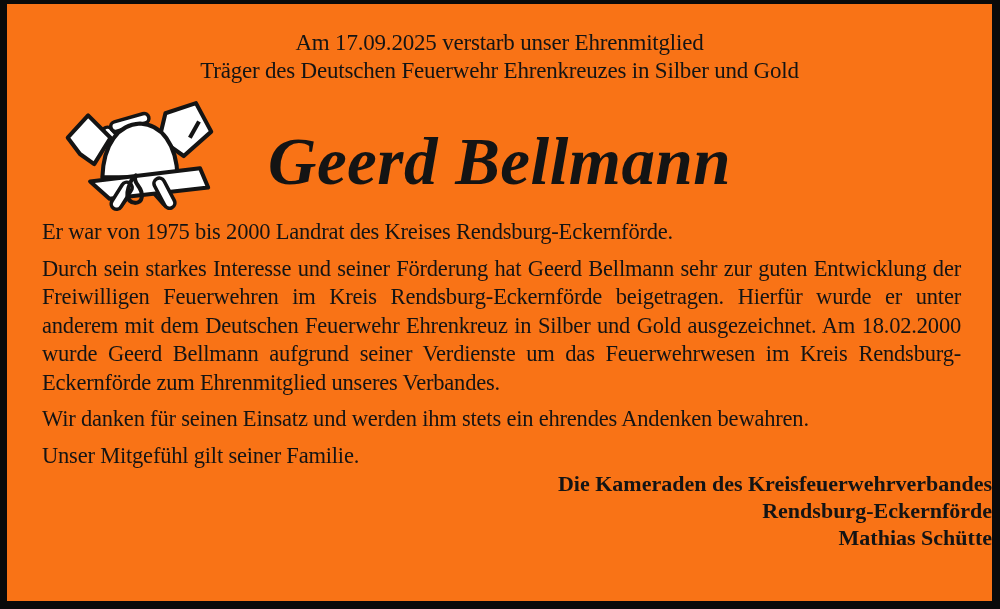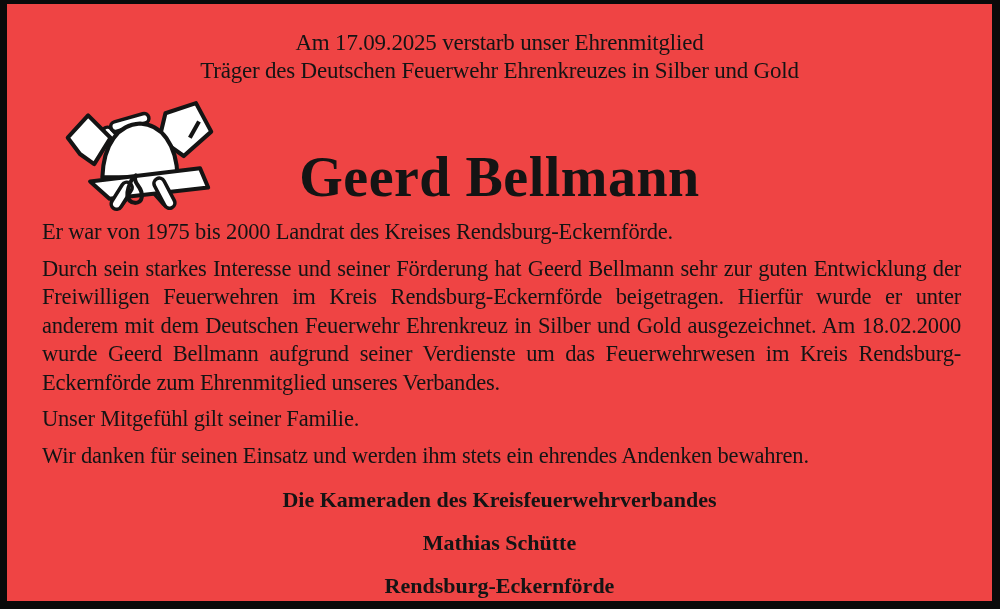--- a/index.html
+++ b/index.html
@@ -7,7 +7,7 @@
     position:relative;
     width:1000px;height:609px;
     box-sizing:border-box;
-    background:#ef4444;
+    background:#f97316;
     color:#141414;
     border-style:solid;
     border-color:#0a0a0a;

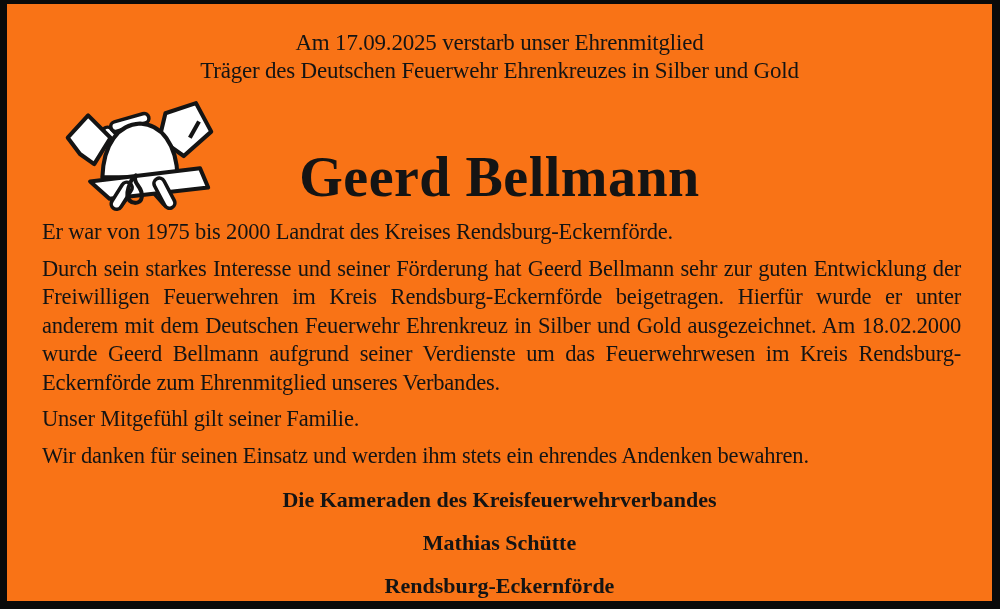--- a/index.html
+++ b/index.html
@@ -33,10 +33,9 @@
   .name{
     position:absolute;top:120px;left:0;right:0;
     text-align:center;
-    font-weight:bold;
-    font-size:56px;line-height:74px;
+    font-style:italic;font-weight:bold;
+    font-size:67px;line-height:74px;
     letter-spacing:0.5px;
-    margin-top:16px;
   }
   .bodytext{
     position:absolute;left:31px;right:31px;top:214px;

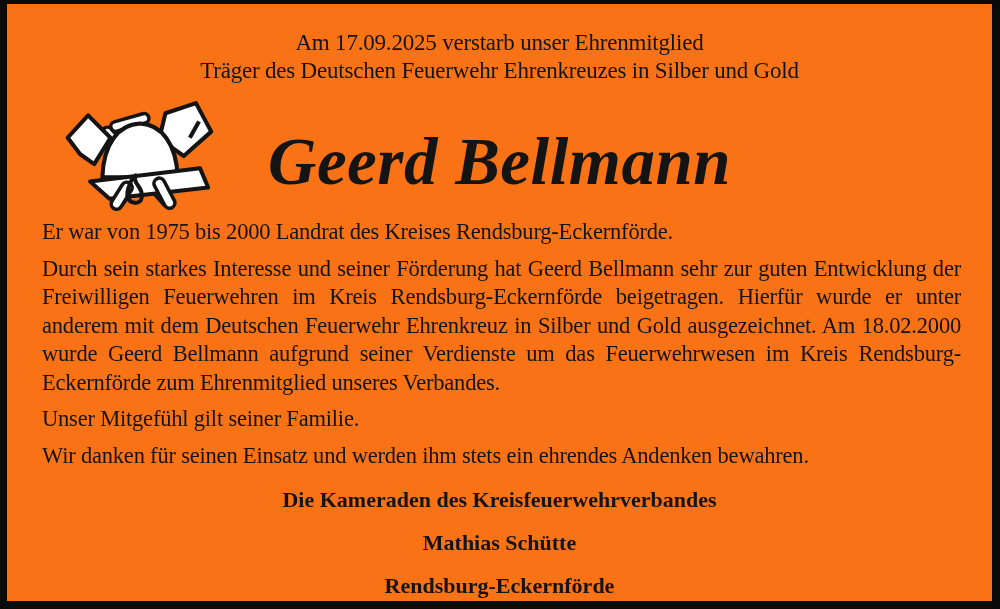--- a/index.html
+++ b/index.html
@@ -99,8 +99,8 @@
   <div class="bodytext">
     <p>Er war von 1975 bis 2000 Landrat des Kreises Rendsburg-Eckernförde.</p>
     <p class="justify">Durch sein starkes Interesse und seiner Förderung hat Geerd Bellmann sehr zur guten Entwicklung der Freiwilligen Feuerwehren im Kreis Rendsburg-Eckernförde beigetragen. Hierfür wurde er unter anderem mit dem Deutschen Feuerwehr Ehrenkreuz in Silber und Gold ausgezeichnet. Am 18.02.2000 wurde Geerd Bellmann aufgrund seiner Verdienste um das Feuerwehrwesen im Kreis Rendsburg-Eckernförde zum Ehrenmitglied unseres Verbandes.</p>
+    <p>Wir danken für seinen Einsatz und werden ihm stets ein ehrendes Andenken bewahren.</p>
     <p>Unser Mitgefühl gilt seiner Familie.</p>
-    <p>Wir danken für seinen Einsatz und werden ihm stets ein ehrendes Andenken bewahren.</p>
   </div>
 
   <div class="signature">

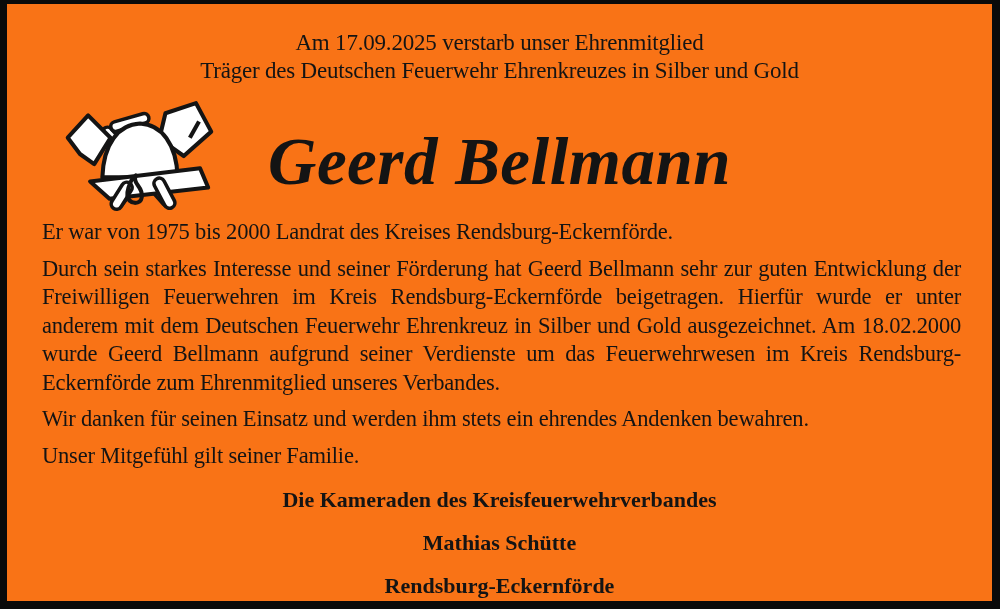--- a/index.html
+++ b/index.html
@@ -50,7 +50,7 @@
     font-weight:bold;
     font-size:22px;line-height:27px;
   }
-  .signature div{margin:16px;}
+  .signature div{margin:0;text-align:right;}
 </style>
 </head>
 <body>

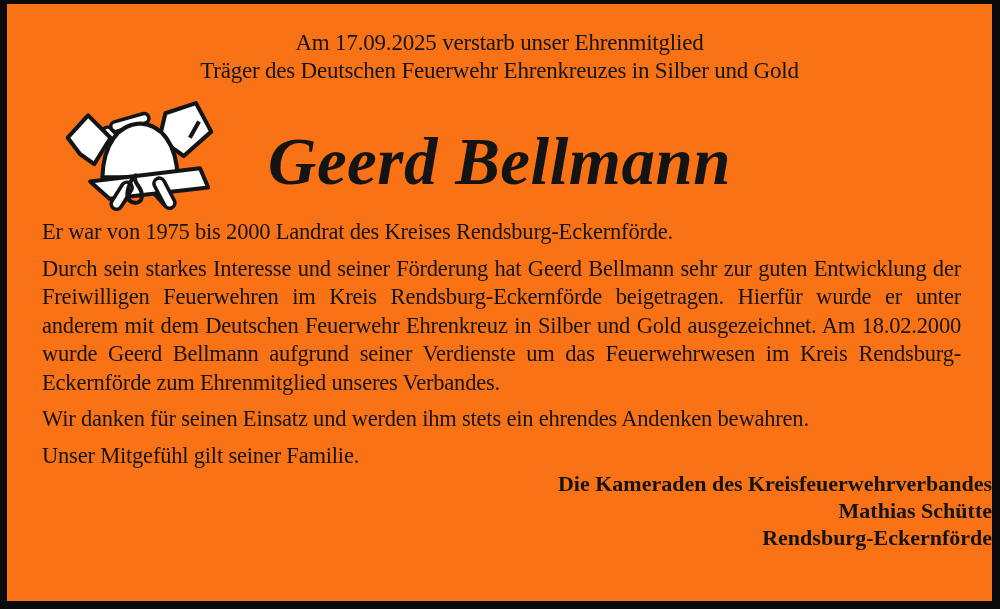--- a/index.html
+++ b/index.html
@@ -105,8 +105,8 @@
 
   <div class="signature">
     <div>Die Kameraden des Kreisfeuerwehrverbandes</div>
+    <div>Rendsburg-Eckernförde</div>
     <div>Mathias Schütte</div>
-    <div>Rendsburg-Eckernförde</div>
   </div>
 
 </div>

